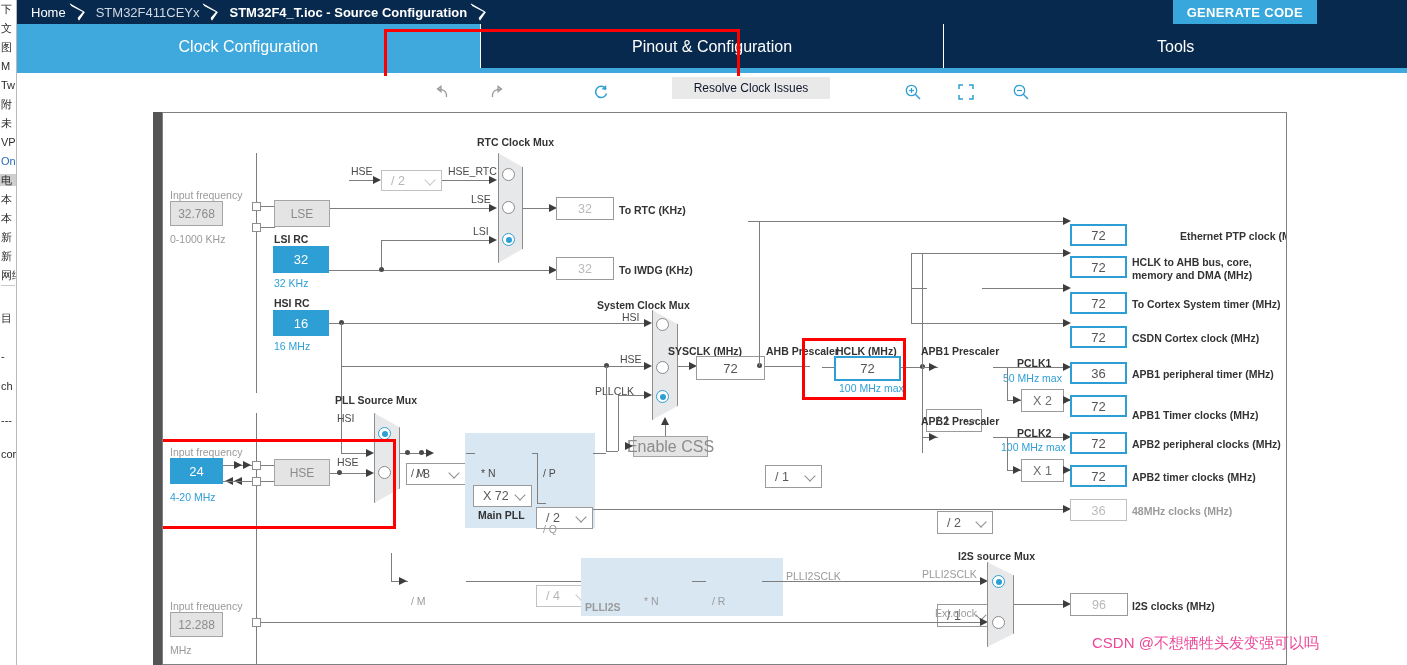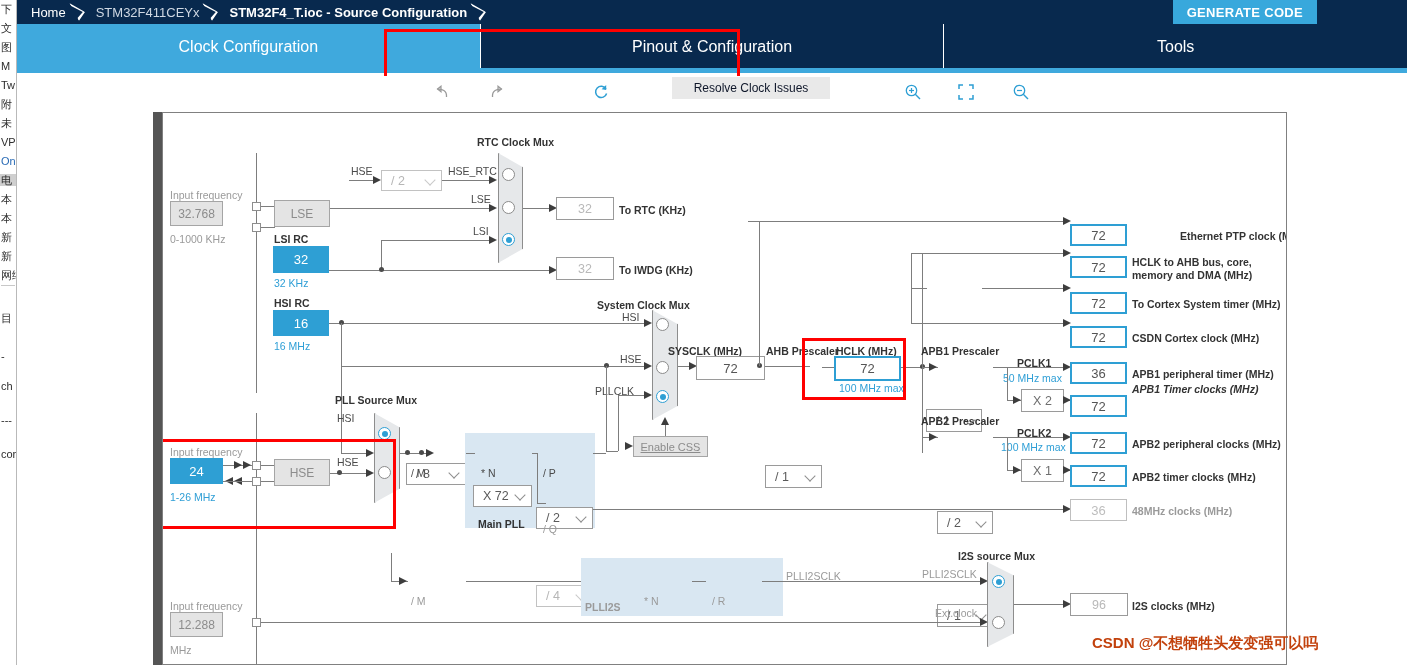--- a/index.html
+++ b/index.html
@@ -561,7 +561,7 @@
     <div class="lbl b n" style="left:969px; top:255px;">APB1 peripheral timer (MHz)</div>
 
     <div class="box out n" style="left:907px; top:282px; width:57px; height:22px;">72</div>
-    <div class="lbl b n" style="left:969px; top:270px;font-style:italic;">APB1 Timer clocks (MHz)</div>
+    <div class="lbl b n" style="left:969px; top:296px;">APB1 Timer clocks (MHz)</div>
 
     <div class="box out n" style="left:907px; top:319px; width:57px; height:22px;">72</div>
     <div class="lbl b n" style="left:969px; top:325px;">APB2 peripheral clocks (MHz)</div>

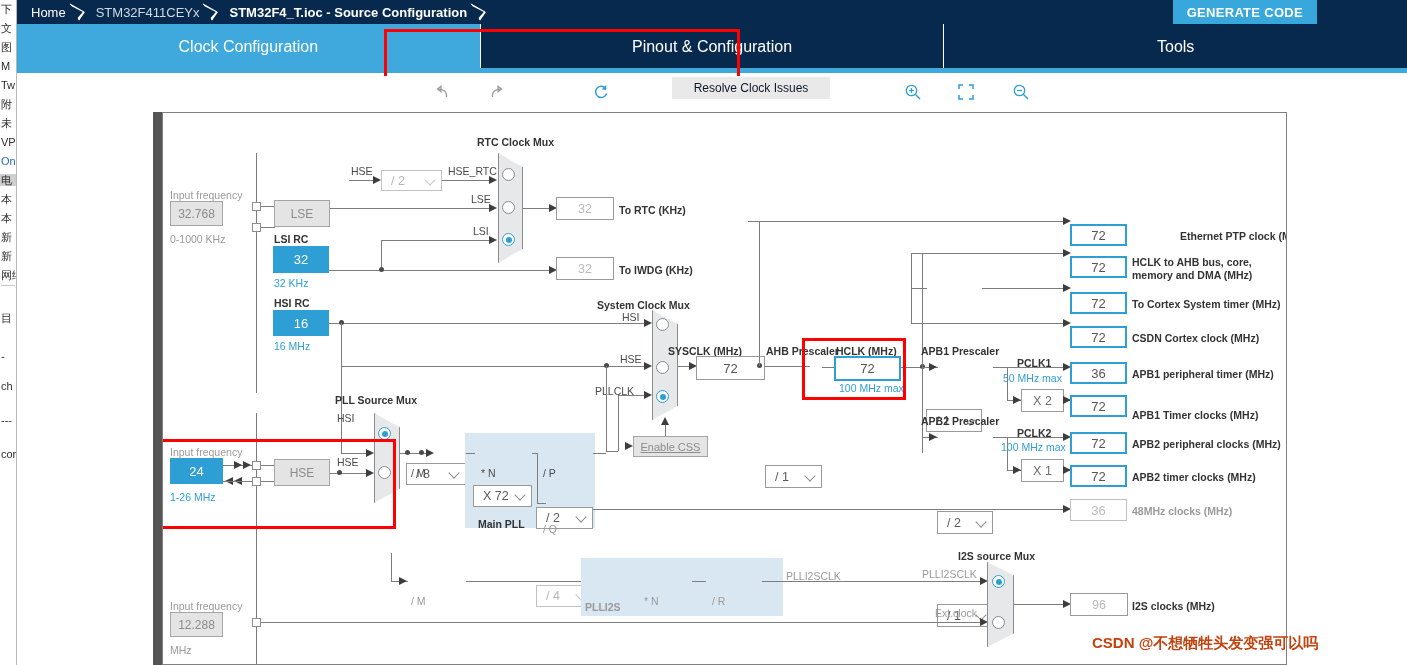--- a/index.html
+++ b/index.html
@@ -393,7 +393,7 @@
     <div class="w wh n" style="left:455px; top:282px; width:29px;"></div>
     <div class="arr n" style="left:481px; top:278px;"></div>
 
-    <div class="box gray n" style="left:470px; top:323px; width:75px; height:21px; font-size:11px;text-decoration:underline;">Enable CSS</div>
+    <div class="box gray n" style="left:470px; top:323px; width:75px; height:21px; font-size:16px;">Enable CSS</div>
     <div class="w wv n" style="left:502px; top:307px; height:16px;"></div>
     <div class="arr up n" style="left:498px; top:304px;"></div>
     <div class="arr n" style="left:462px; top:329px;"></div>

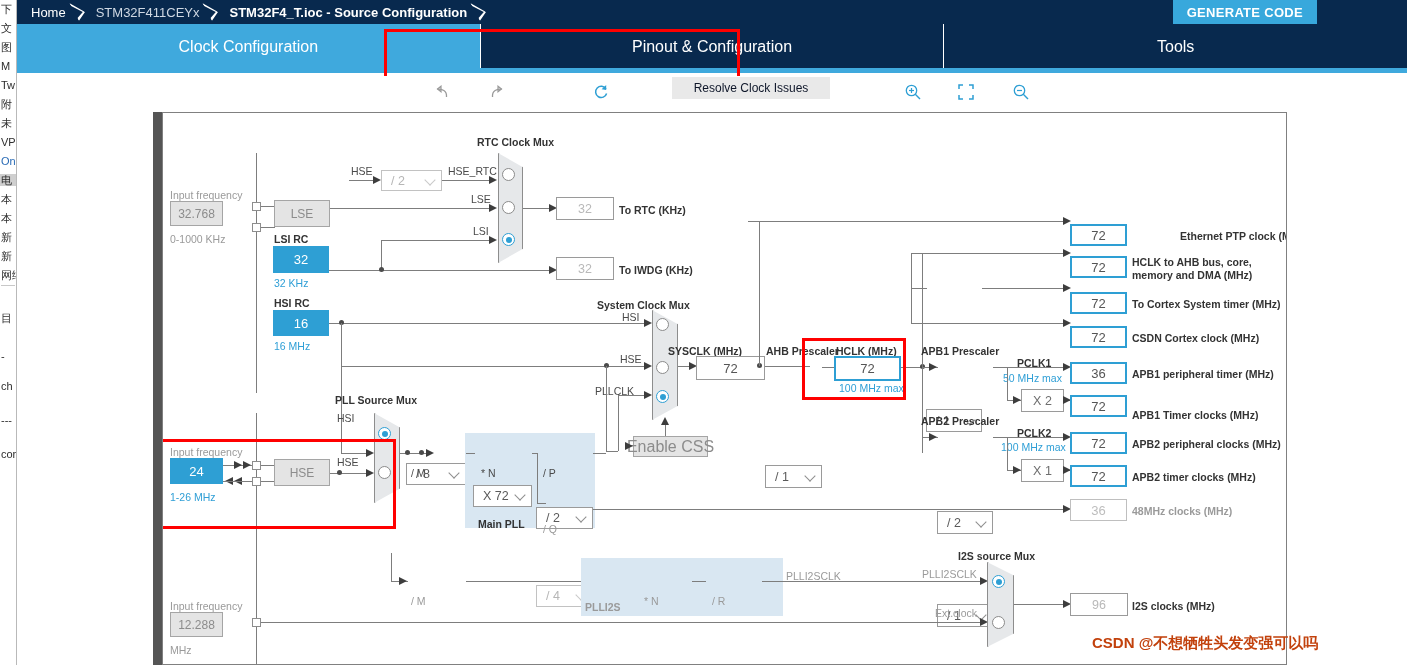--- a/index.html
+++ b/index.html
@@ -407,7 +407,7 @@
 
     <div class="lbl gray n" style="left:7px; top:333px;">Input frequency</div>
     <div class="box blue n" style="left:7px; top:345px; width:53px; height:26px;">24</div>
-    <div class="lbl blue n" style="left:7px; top:378px;">1-26 MHz</div>
+    <div class="lbl blue n" style="left:7px; top:378px;">4-20 MHz</div>
     <div class="w wh n" style="left:60px; top:352px; width:29px;"></div>
     <div class="arr n" style="left:71px; top:348px;"></div>
     <div class="arr n" style="left:80px; top:348px;"></div>

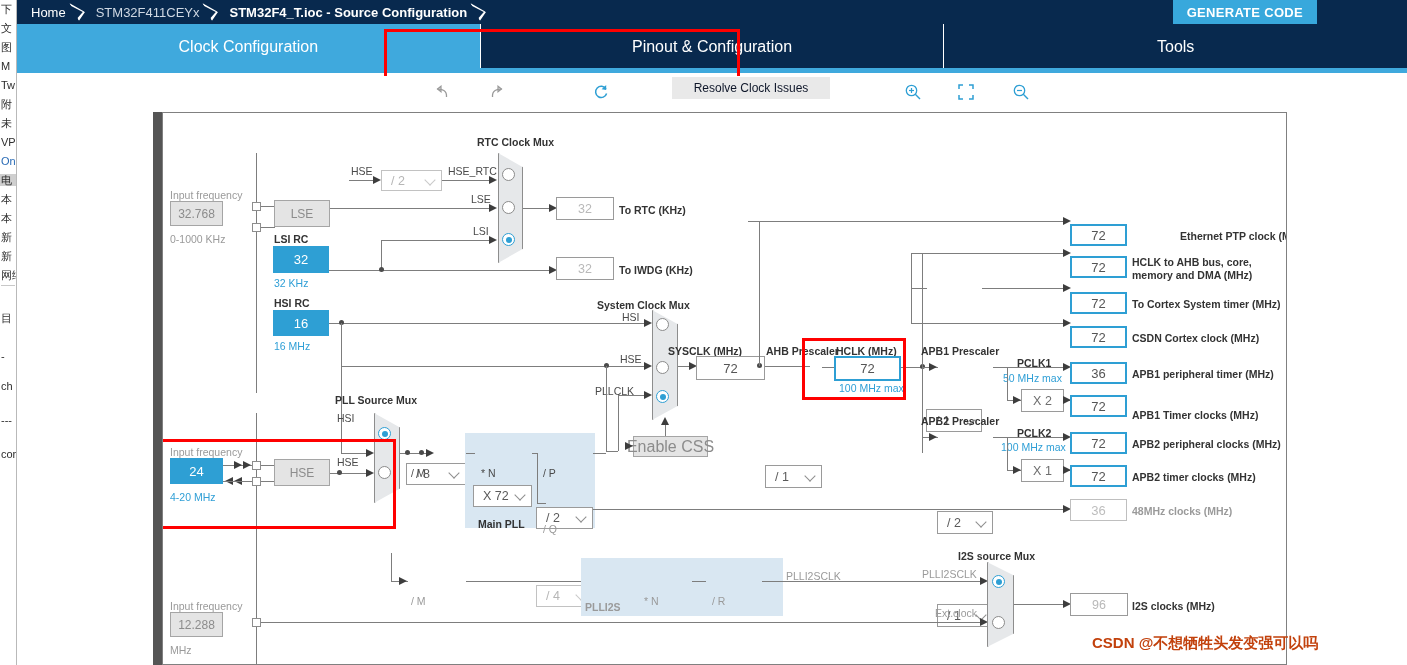--- a/index.html
+++ b/index.html
@@ -435,7 +435,7 @@
     <div class="lbl n" style="left:248px; top:354px;">/ M</div>
 
     <div class="shade n" style="left:302px; top:320px; width:130px; height:95px;"></div>
-    <div class="lbl b n" style="left:306px; top:405px;padding-left:9px;">Main PLL</div>
+    <div class="lbl b n" style="left:306px; top:396px;padding-left:9px;">Main PLL</div>
     <div class="w wh n" style="left:303px; top:340px; width:9px;"></div>
 
     <div class="sel-box n" style="left:310px; top:329px; width:59px; height:22px;">

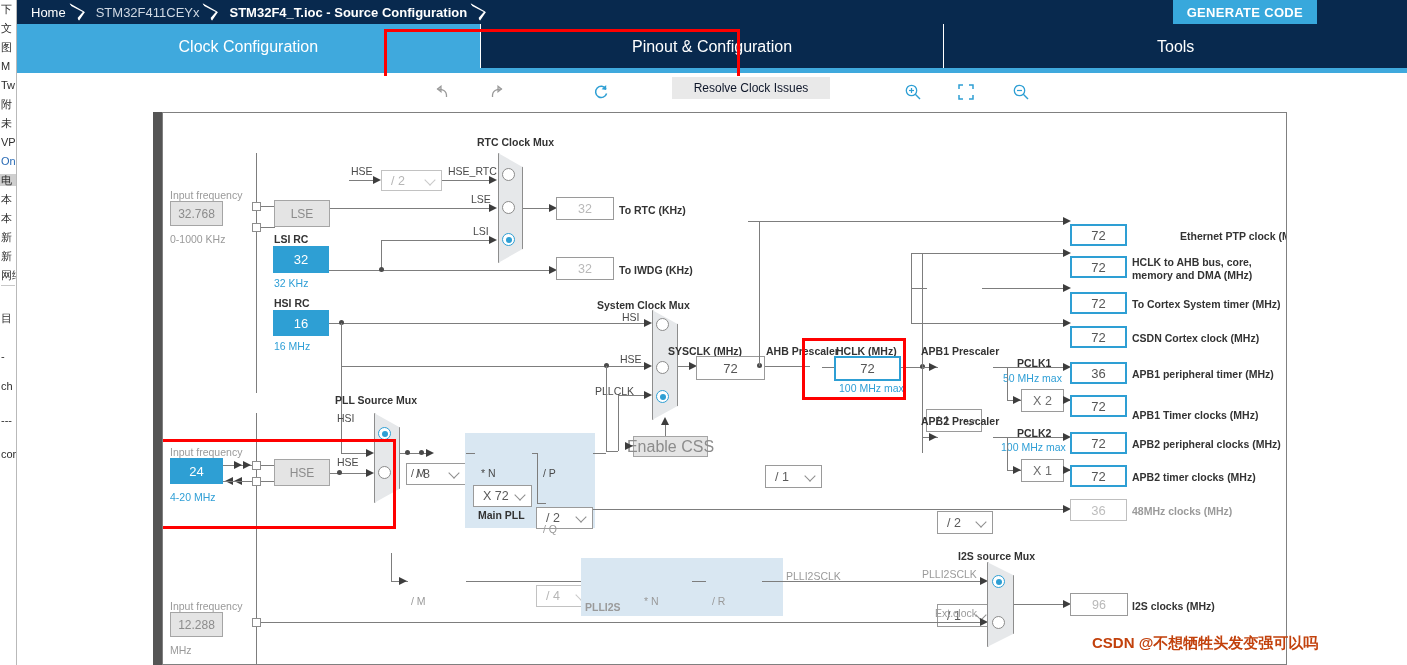--- a/index.html
+++ b/index.html
@@ -186,7 +186,7 @@
 
   .watermark {
     position:absolute; left:1092px; top:634px;
-    font-size:15px; color:#c2410c; white-space:nowrap;font-weight:bold;
+    font-size:15px; color:#ec4899; white-space:nowrap;
   }
 </style>
 </head>

